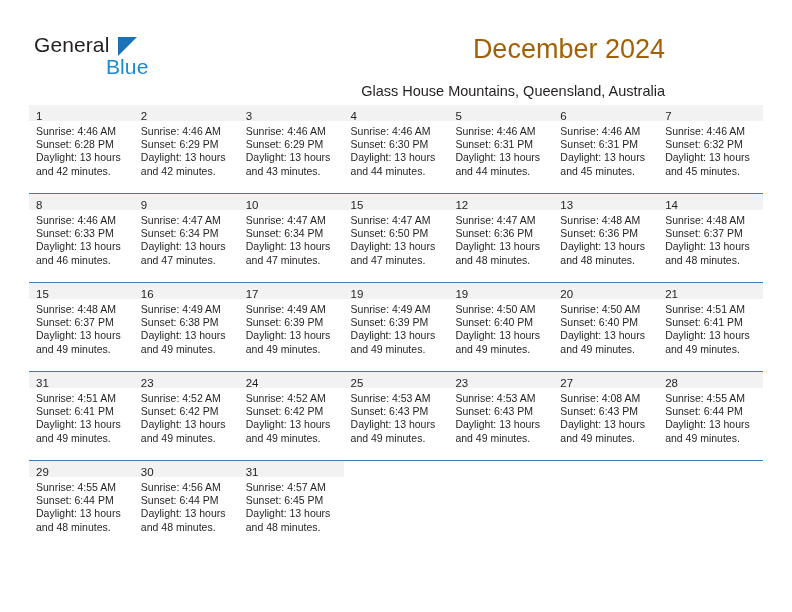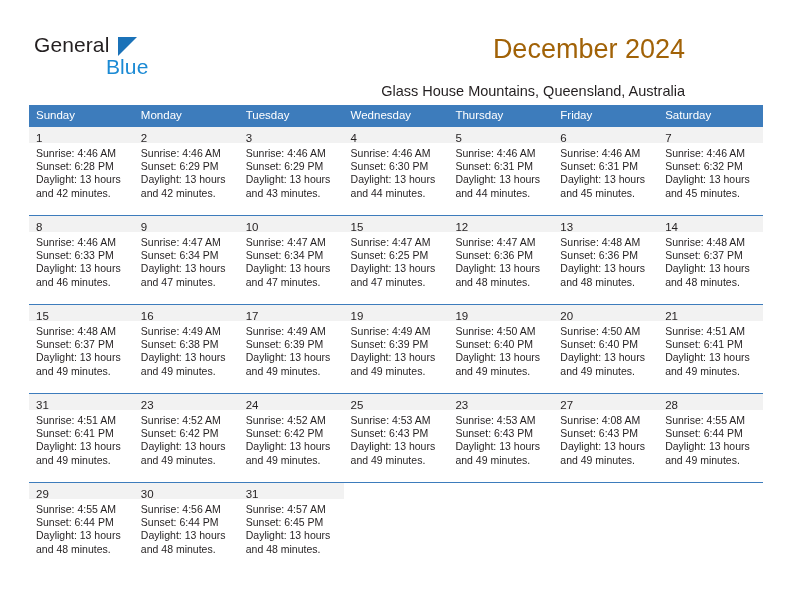--- a/index.html
+++ b/index.html
@@ -28,7 +28,6 @@
     top: 0;
     width: 700px;
     height: 100px;
-    padding-left: 20px;
   }
   .logo {
     position: absolute;

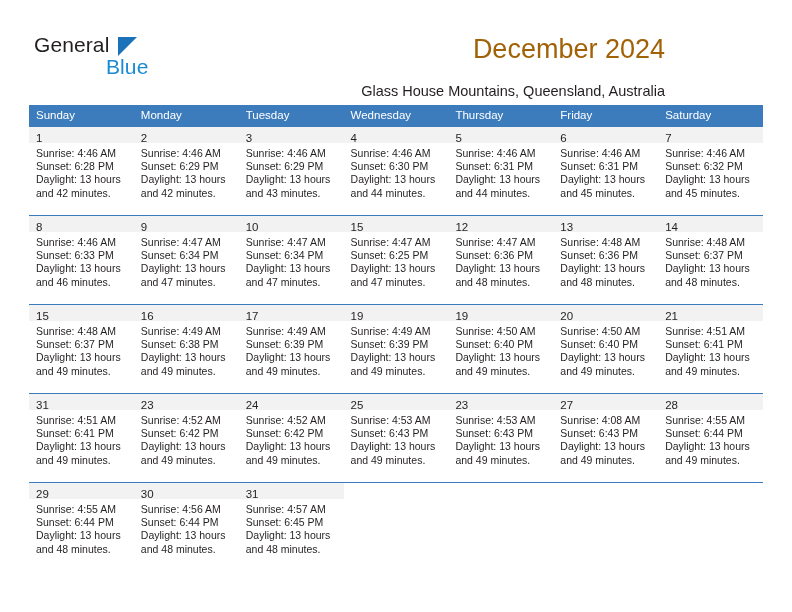--- a/index.html
+++ b/index.html
@@ -167,15 +167,6 @@
   </div>
 
   <div class="calendar">
-    <div class="dow-row" id="dow-row">
-        <div class="dow">Sunday</div>
-        <div class="dow">Monday</div>
-        <div class="dow">Tuesday</div>
-        <div class="dow">Wednesday</div>
-        <div class="dow">Thursday</div>
-        <div class="dow">Friday</div>
-        <div class="dow">Saturday</div>
-      </div>
     <div id="weeks">
         <div class="week">
           <div class="cell filled">

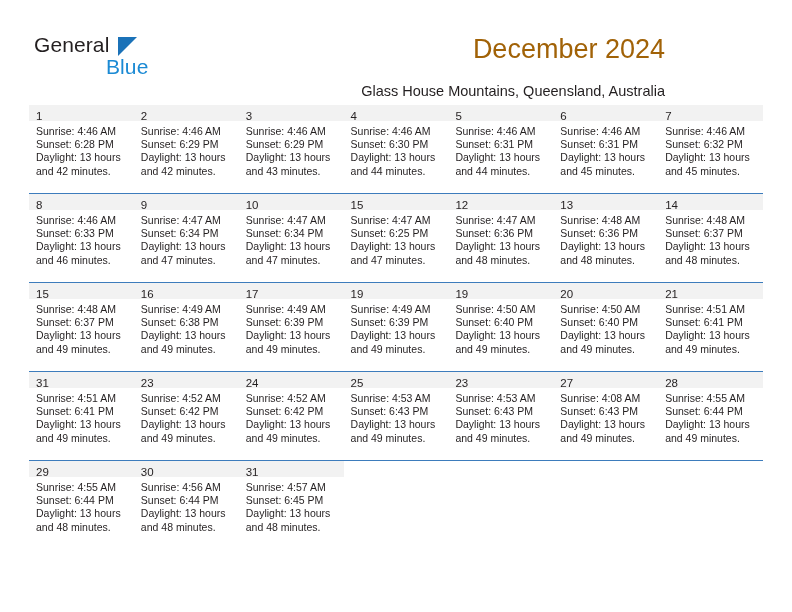--- a/index.html
+++ b/index.html
@@ -265,7 +265,7 @@
             <div class="daynum-strip"><span class="daynum">15</span></div>
             <div class="cell-body">
               <div class="cell-line">Sunrise: 4:47 AM</div>
-              <div class="cell-line">Sunset: 6:25 PM</div>
+              <div class="cell-line">Sunset: 6:50 PM</div>
               <div class="cell-line">Daylight: 13 hours</div>
               <div class="cell-line">and 47 minutes.</div>
             </div>

